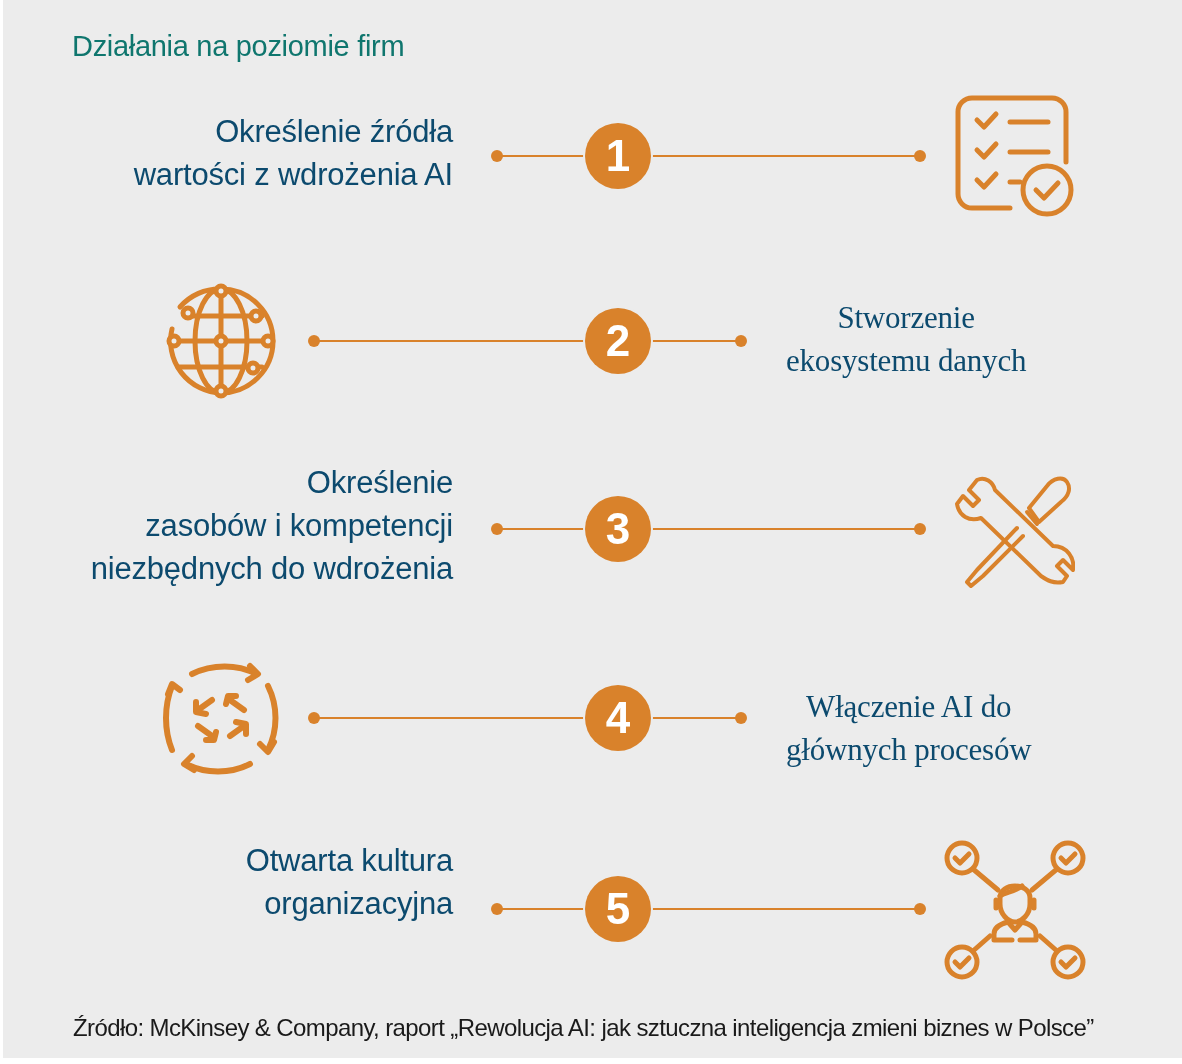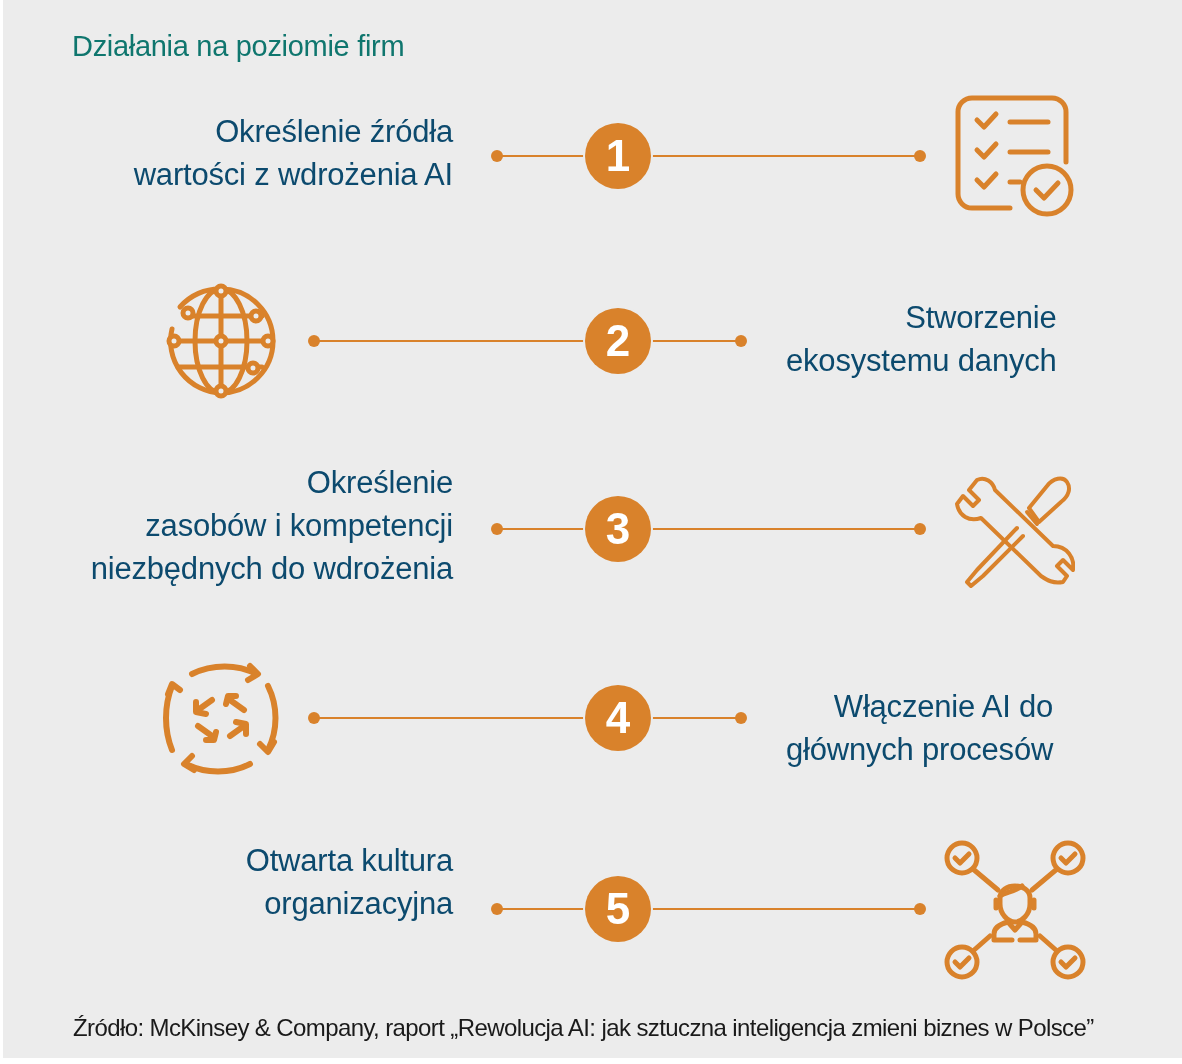--- a/index.html
+++ b/index.html
@@ -9,7 +9,7 @@
   .title { position:absolute; left:30px; top:30px; font-size:29px; color:#0f766e; letter-spacing:-0.3px; white-space:nowrap;margin-left:42px; }
   .label { position:absolute; font-size:31px; line-height:43px; color:#0c4a6e; white-space:pre-line; letter-spacing:-0.2px; }
   .label.left { text-align:right; right:729px; }
-  .label.right { text-align:right; left:786px; }
+  .label.right { text-align:center; left:786px;font-family:Liberation Serif, serif; }
   .line { position:absolute; height:2px; background:#D9822B; }
   .dot { position:absolute; width:12px; height:12px; border-radius:50%; background:#D9822B; margin:-6px 0 0 -6px; }
   .num { position:absolute; width:66px; height:66px; border-radius:50%; background:#D9822B; color:#fff;

